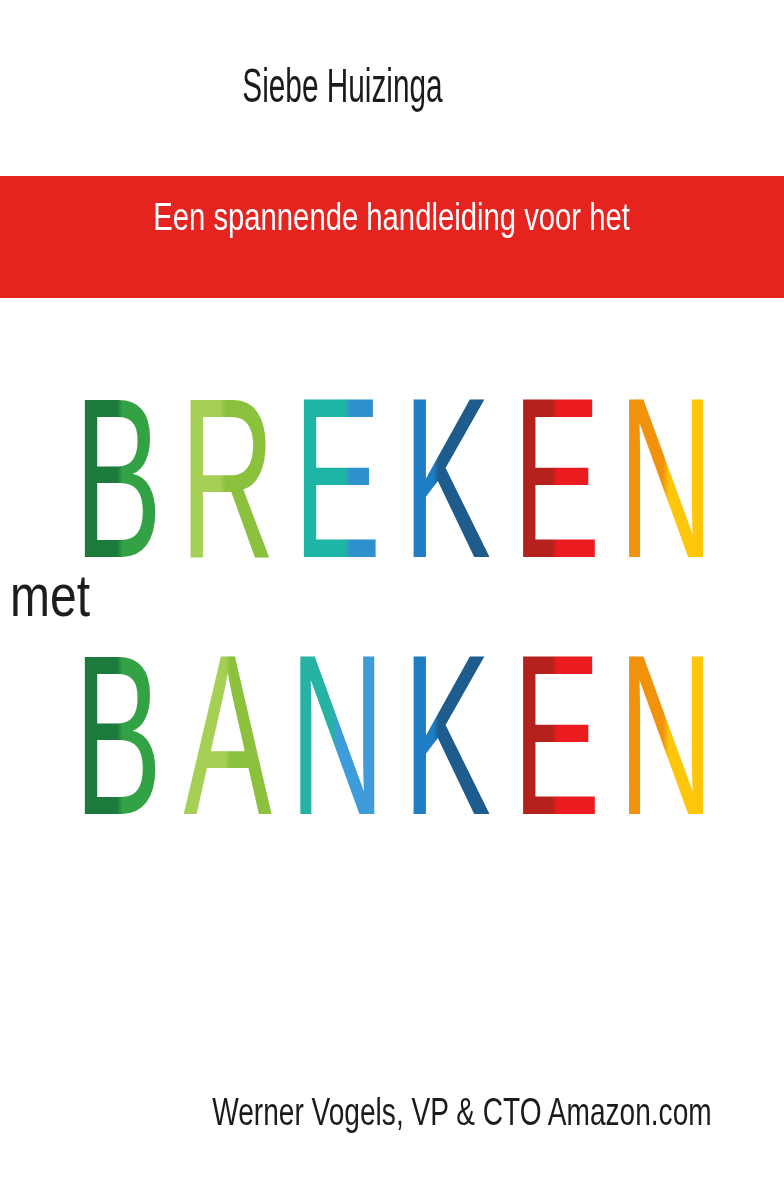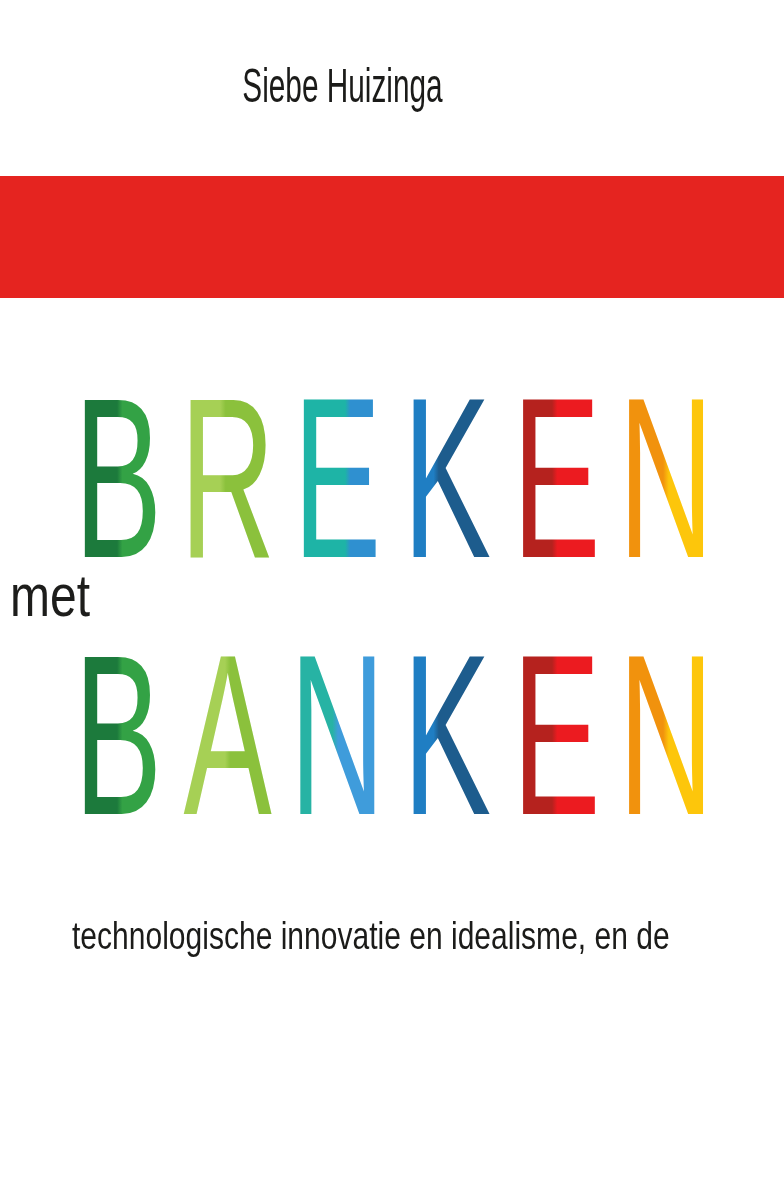--- a/index.html
+++ b/index.html
@@ -133,6 +133,9 @@
   </div>
 
   <div class="banner" style="background: rgb(229, 36, 32); color: rgb(255, 255, 255);">
+    <div class="bline">
+      <span>Een spannende handleiding voor het</span>
+    </div>
   </div>
 
   <svg id="row-breken" class="title-svg" width="784" height="172" viewBox="0 0 784 172">

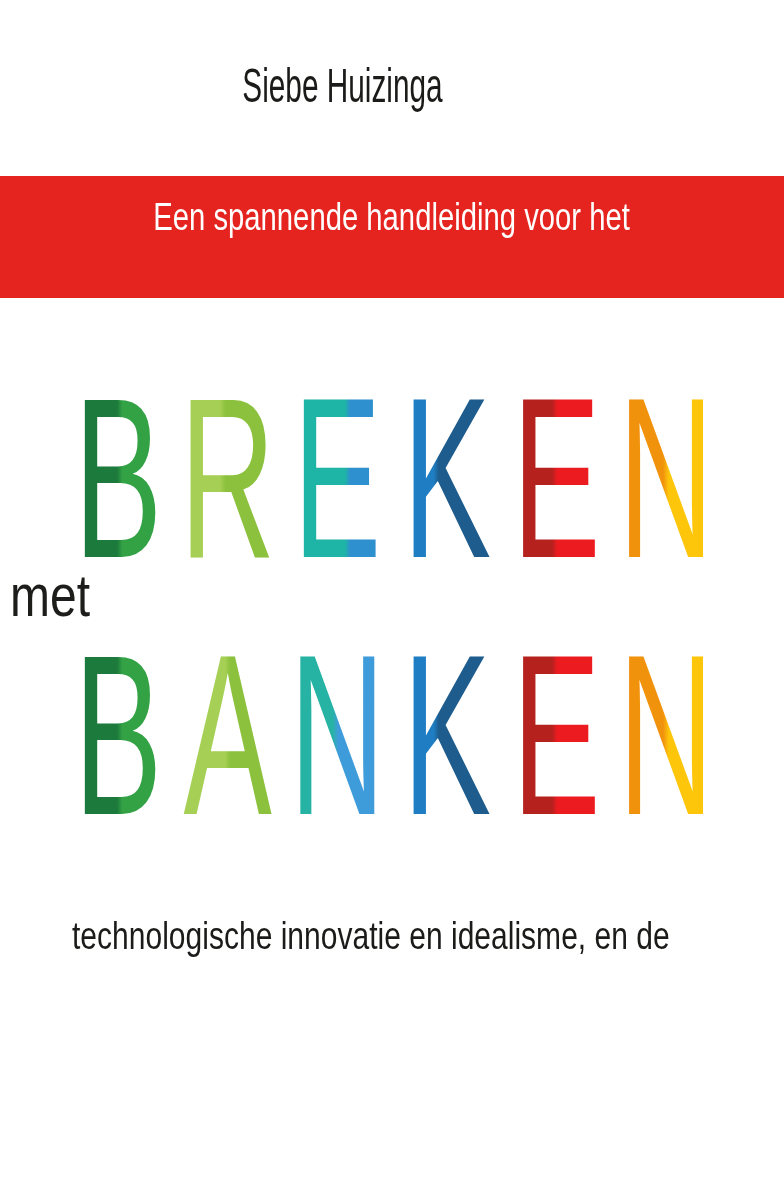--- a/index.html
+++ b/index.html
@@ -261,9 +261,6 @@
     </svg>
 
   <div class="quote">
-    <div class="qline">
-      <span>technologische innovatie en idealisme, en de</span>
-    </div>
   </div>
 
 

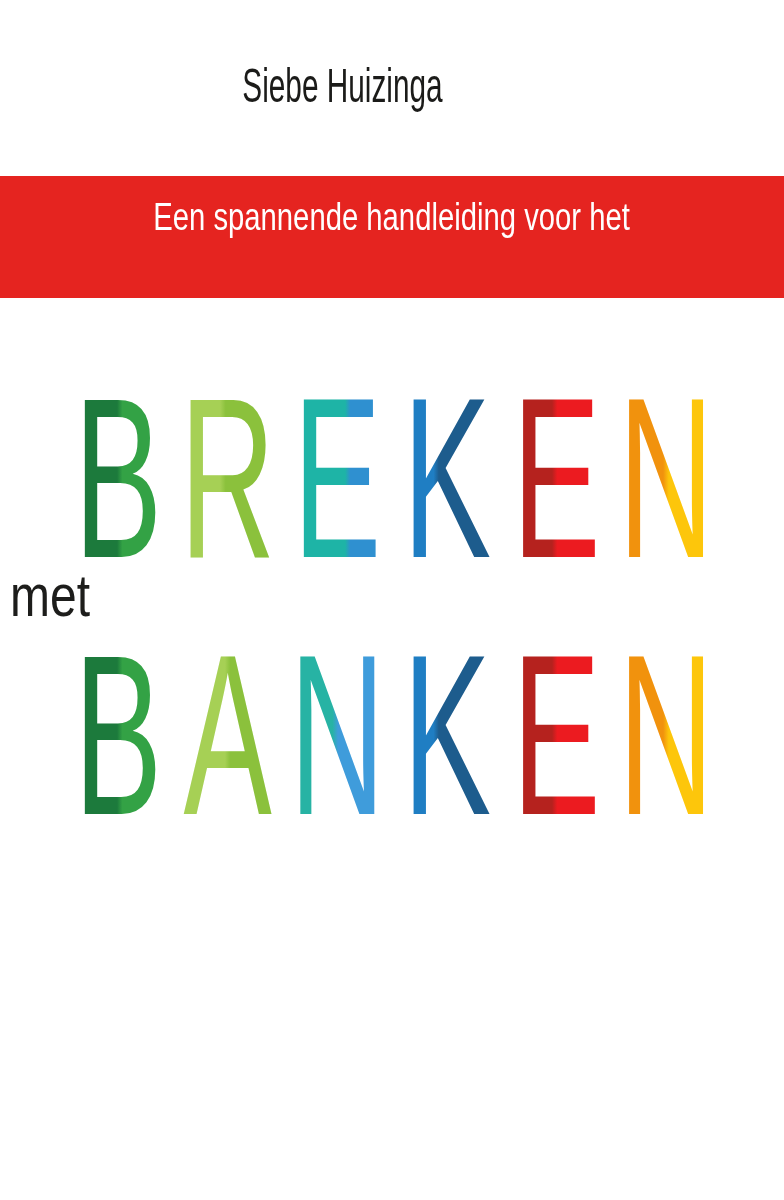--- a/index.html
+++ b/index.html
@@ -263,6 +263,9 @@
   <div class="quote">
   </div>
 
+  <div class="attribution">
+    <span>Werner Vogels, VP &amp; CTO Amazon.com</span>
+  </div>
 
 </div>
 

